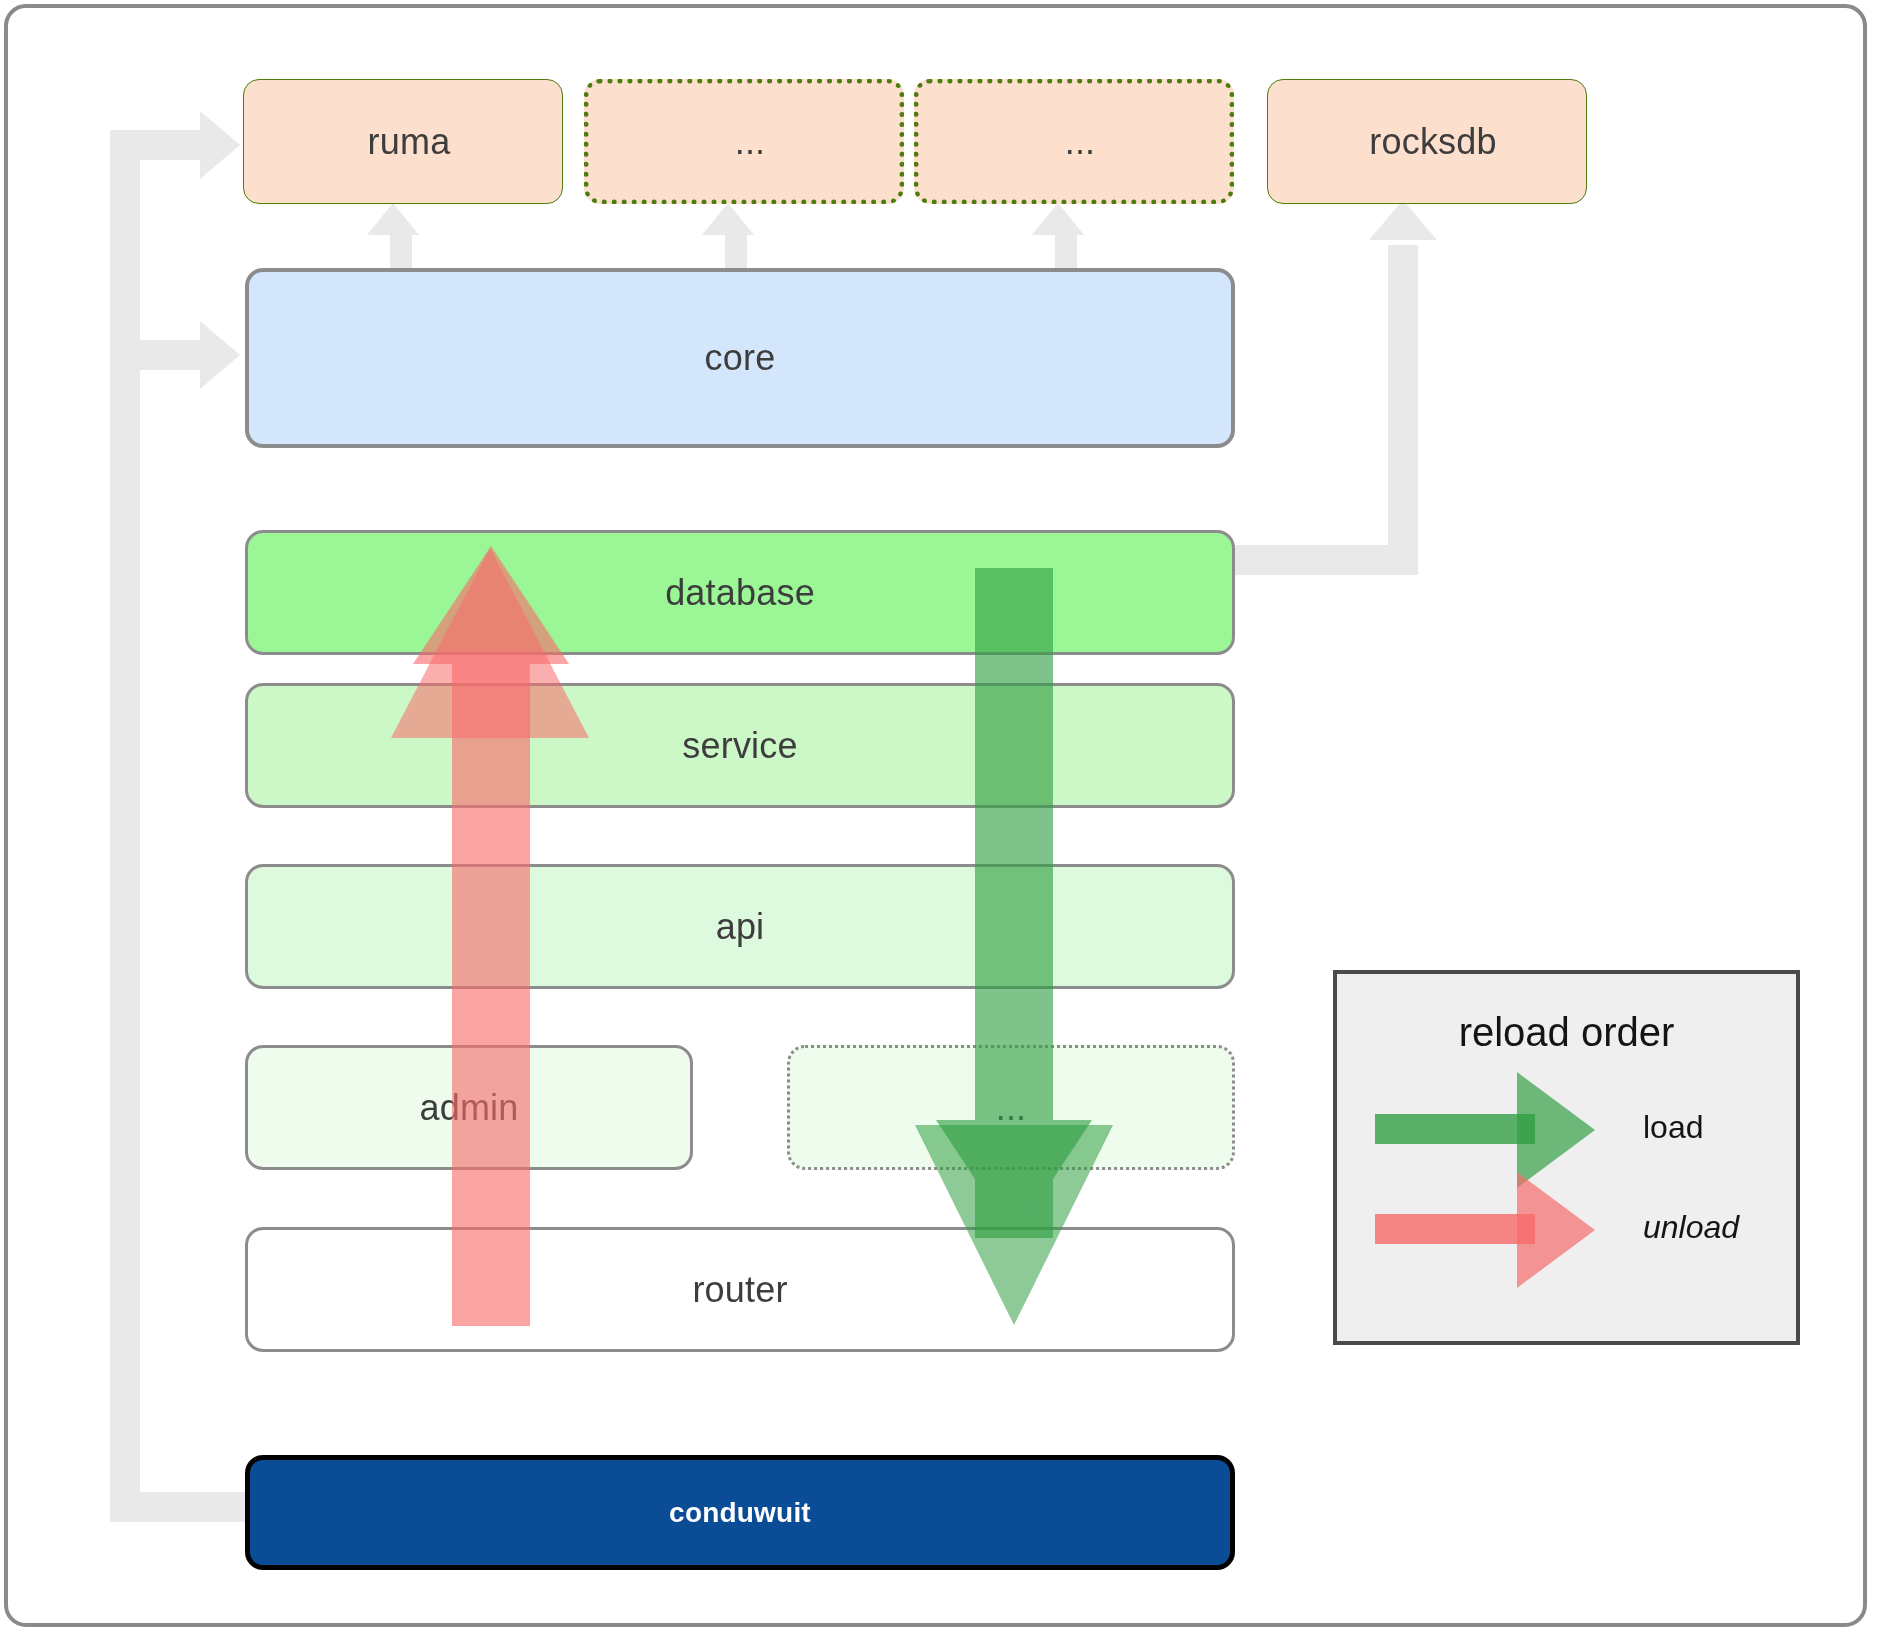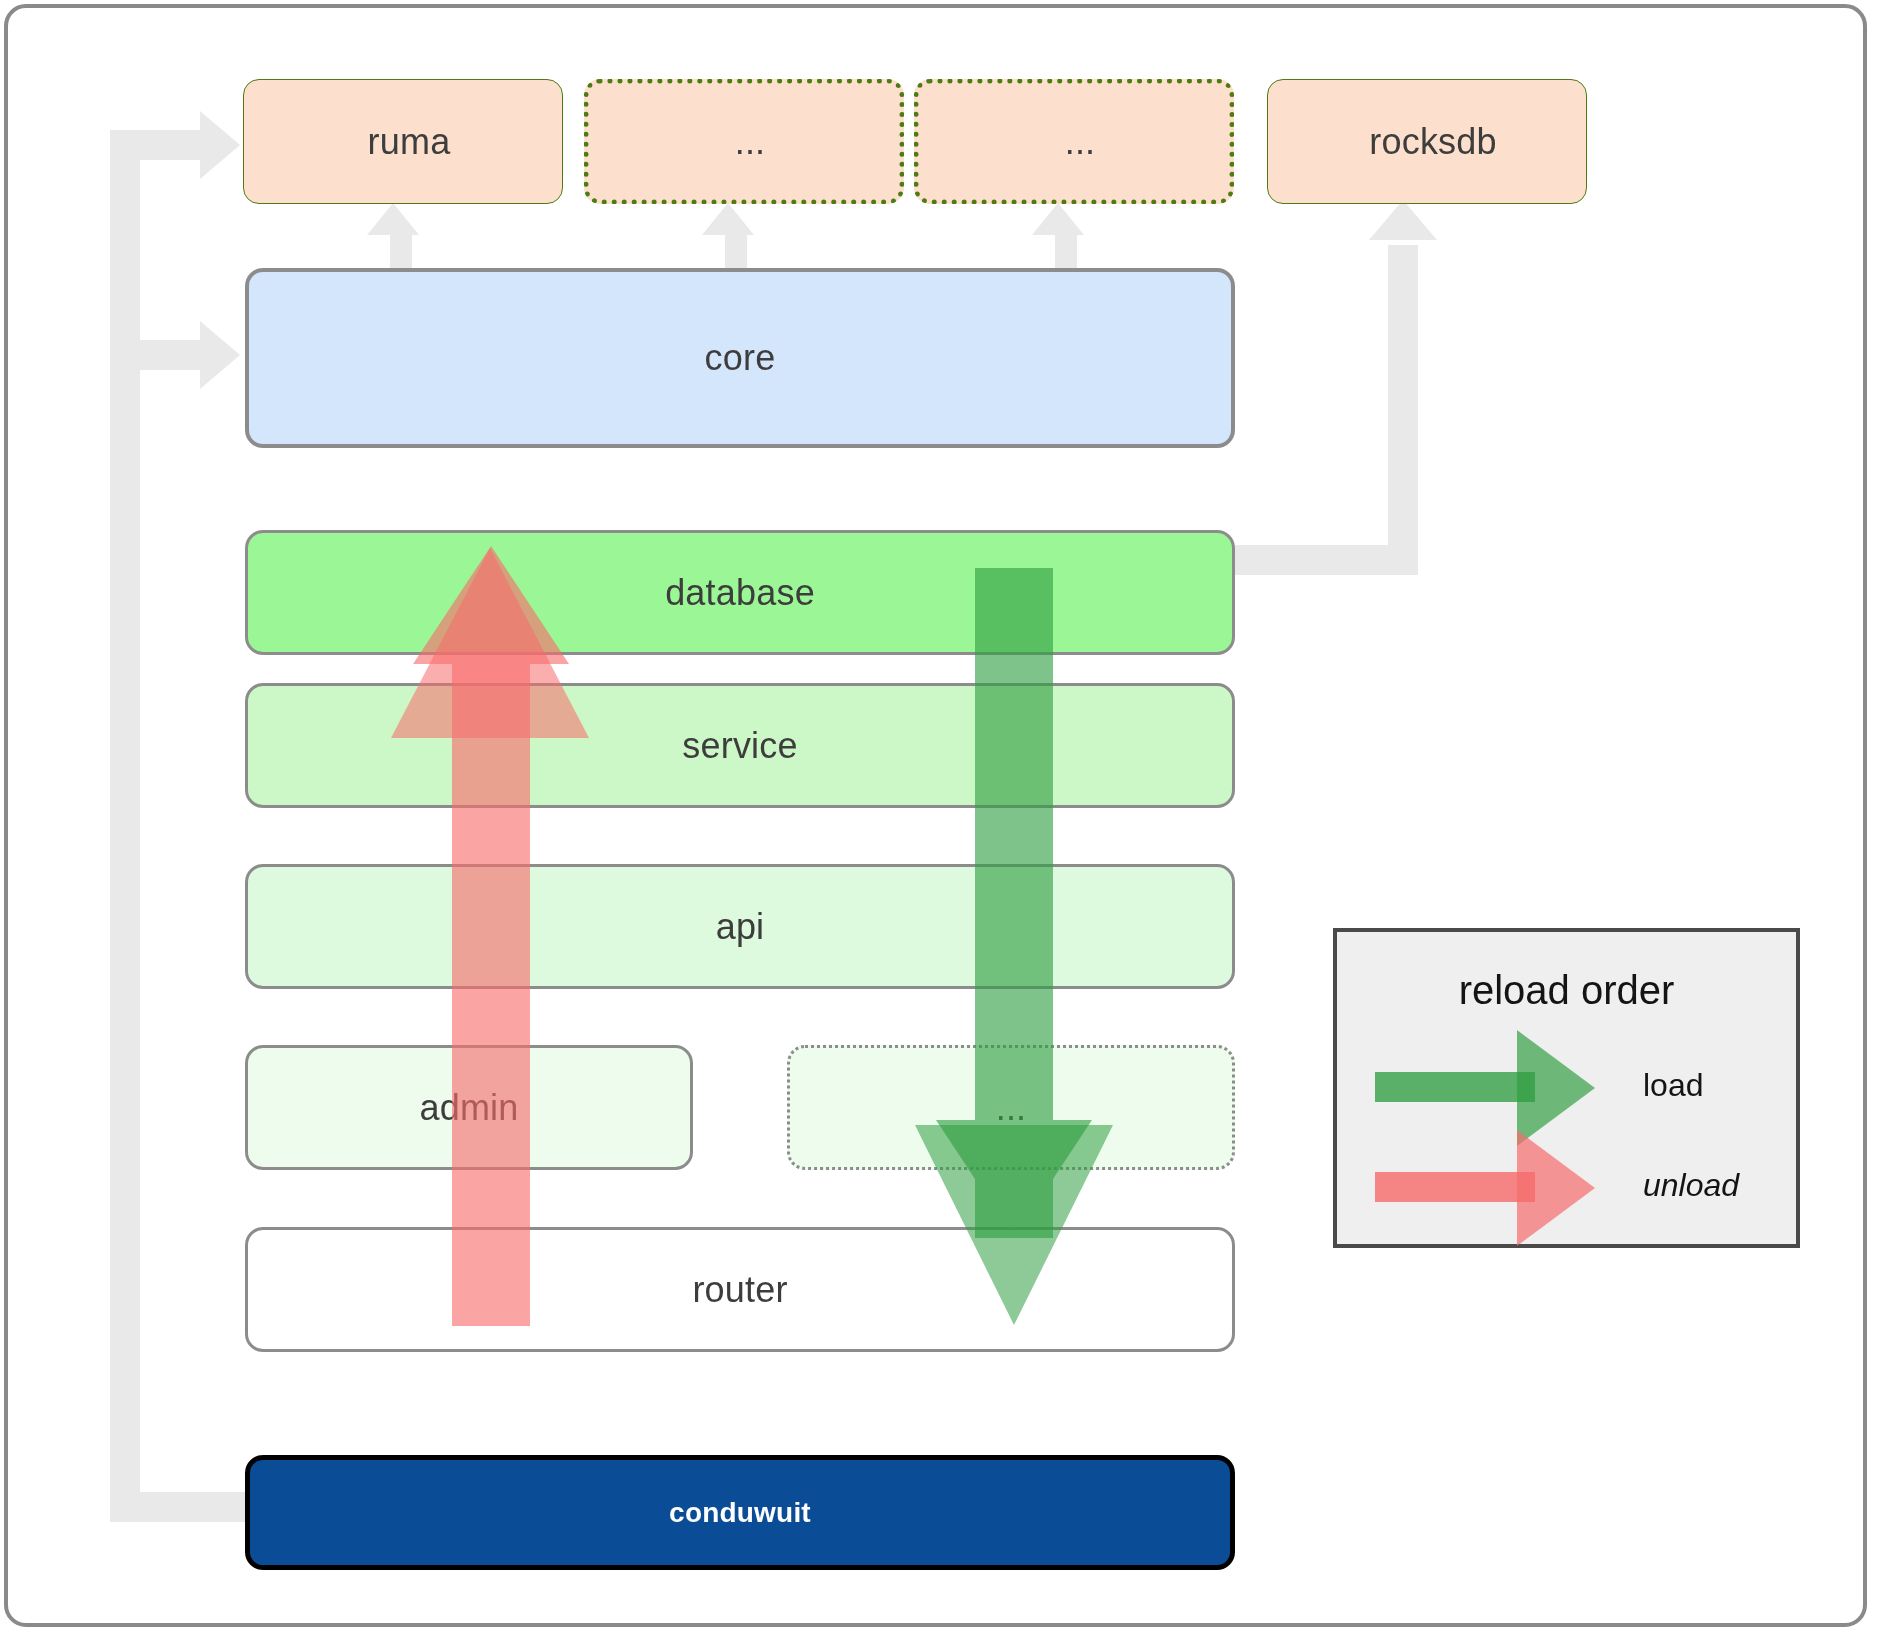--- a/index.html
+++ b/index.html
@@ -237,7 +237,7 @@
                 border-top:200px solid #2f9e41;"></div>
   </div>
 
-  <div id="legend" style="left:1333px; top:928px; width:467px; height:320px;">
+  <div id="legend" style="left:1333px; top:970px; width:467px; height:375px;">
 
     <div id="legend-title" style="top:36px;">reload order</div>
 

